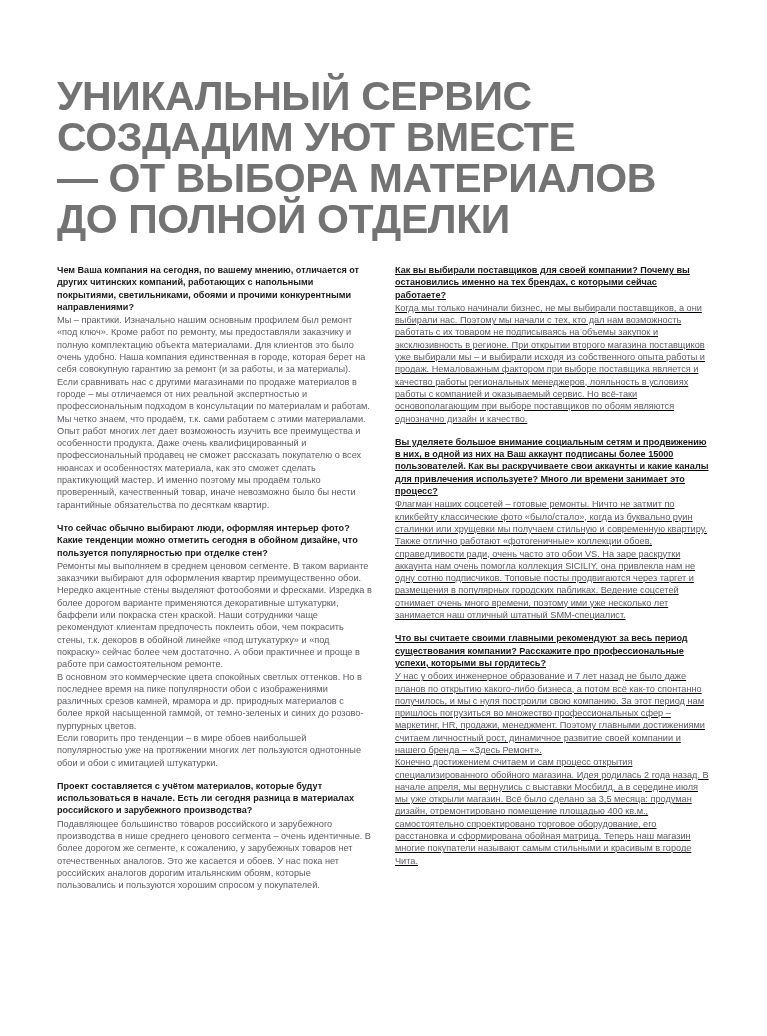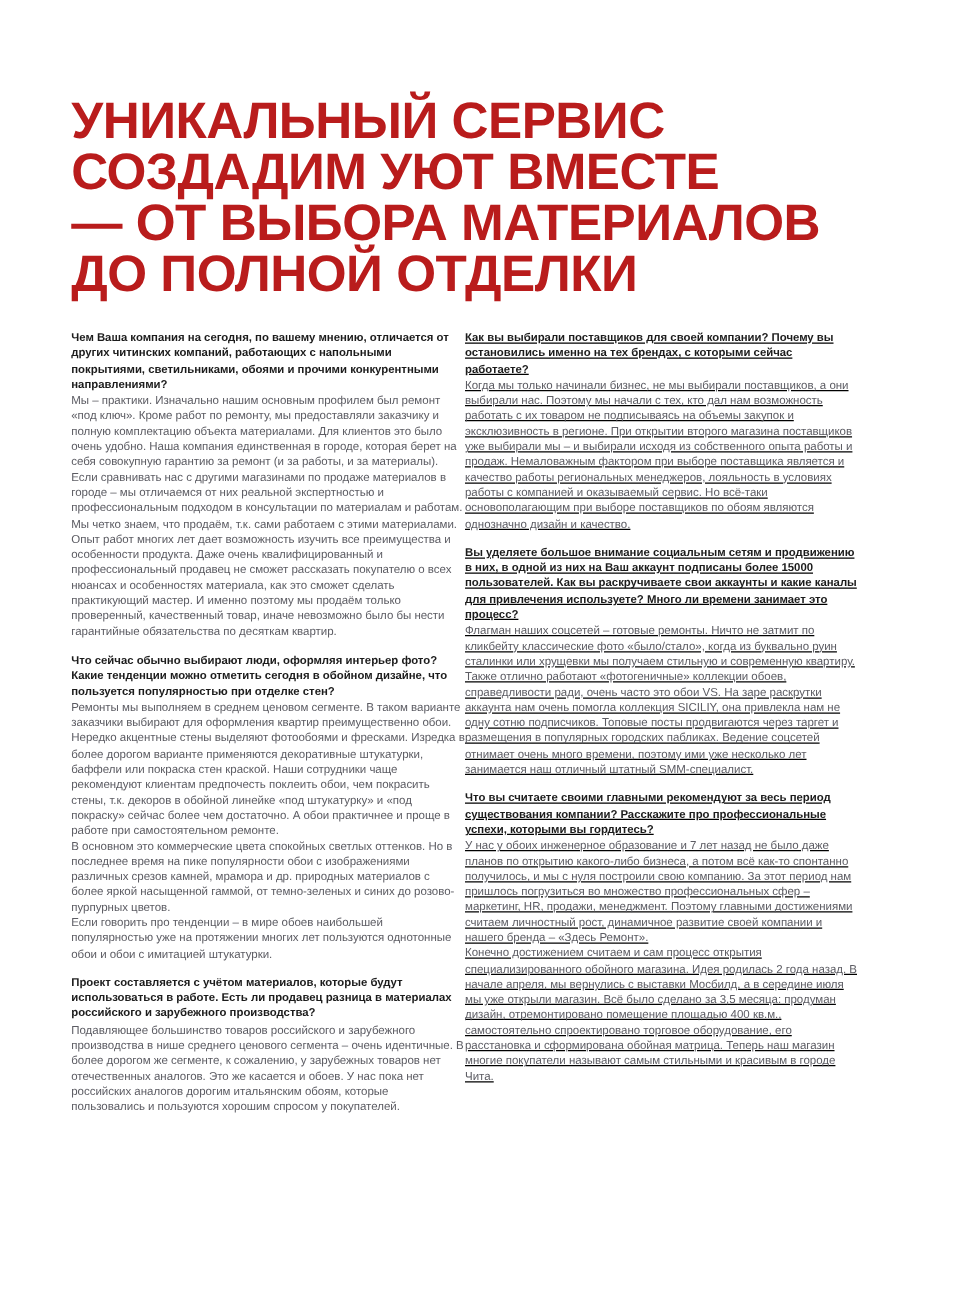--- a/index.html
+++ b/index.html
@@ -22,7 +22,7 @@
     left: 57px;
     top: 49px;
     width: 680px;
-    color: #b91c1c;
+    color: #737373;
     font-family: "Liberation Sans", "DejaVu Sans", sans-serif;
     font-weight: 700;
     font-size: 41px;

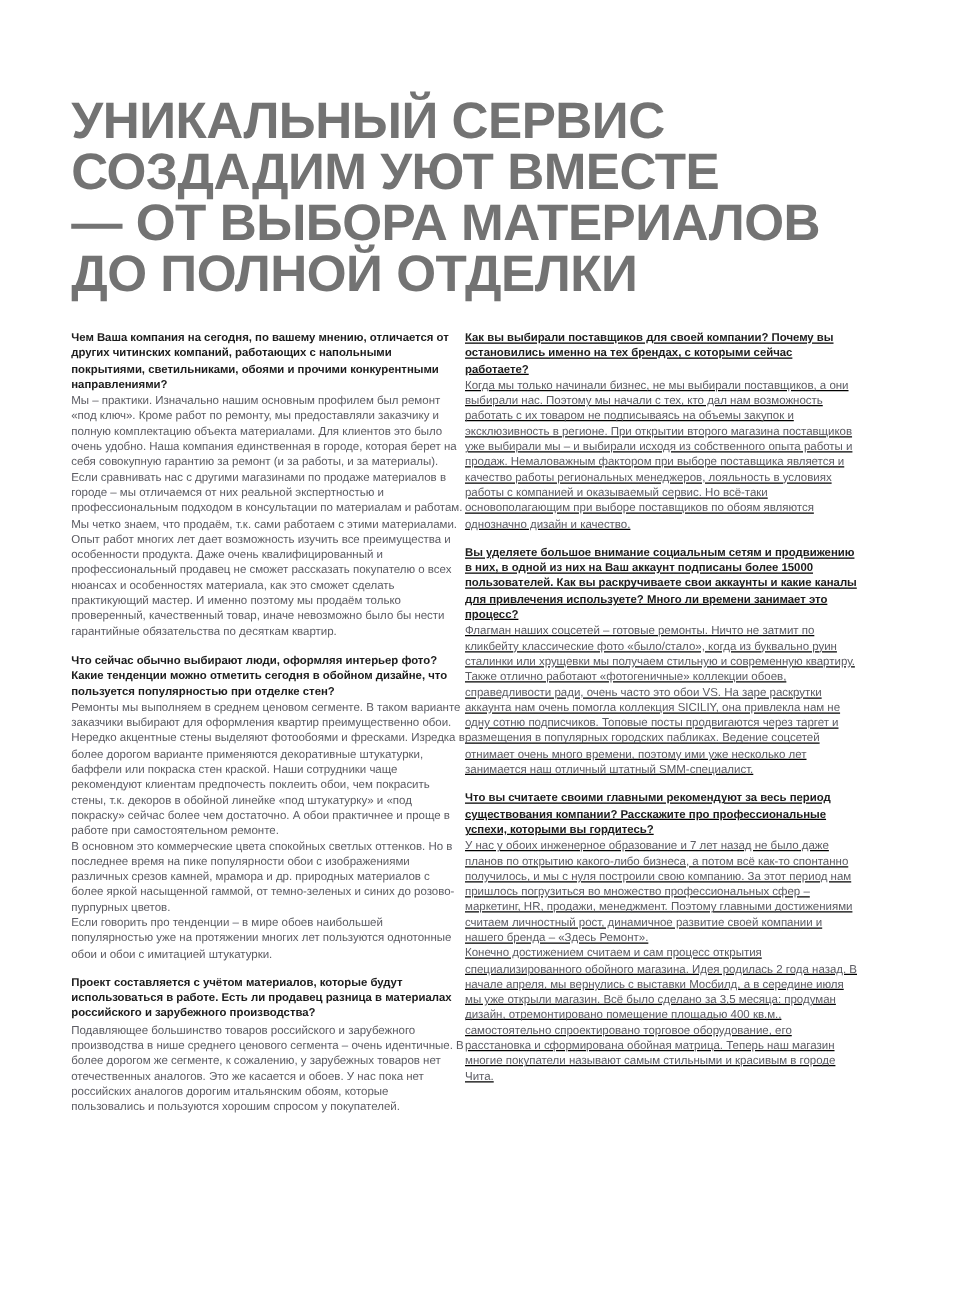--- a/index.html
+++ b/index.html
@@ -38,6 +38,7 @@
     top: 264px;
     width: 653px;
     display: flex;
+    gap: 23px;
     align-items: flex-start;
   }
   .col {

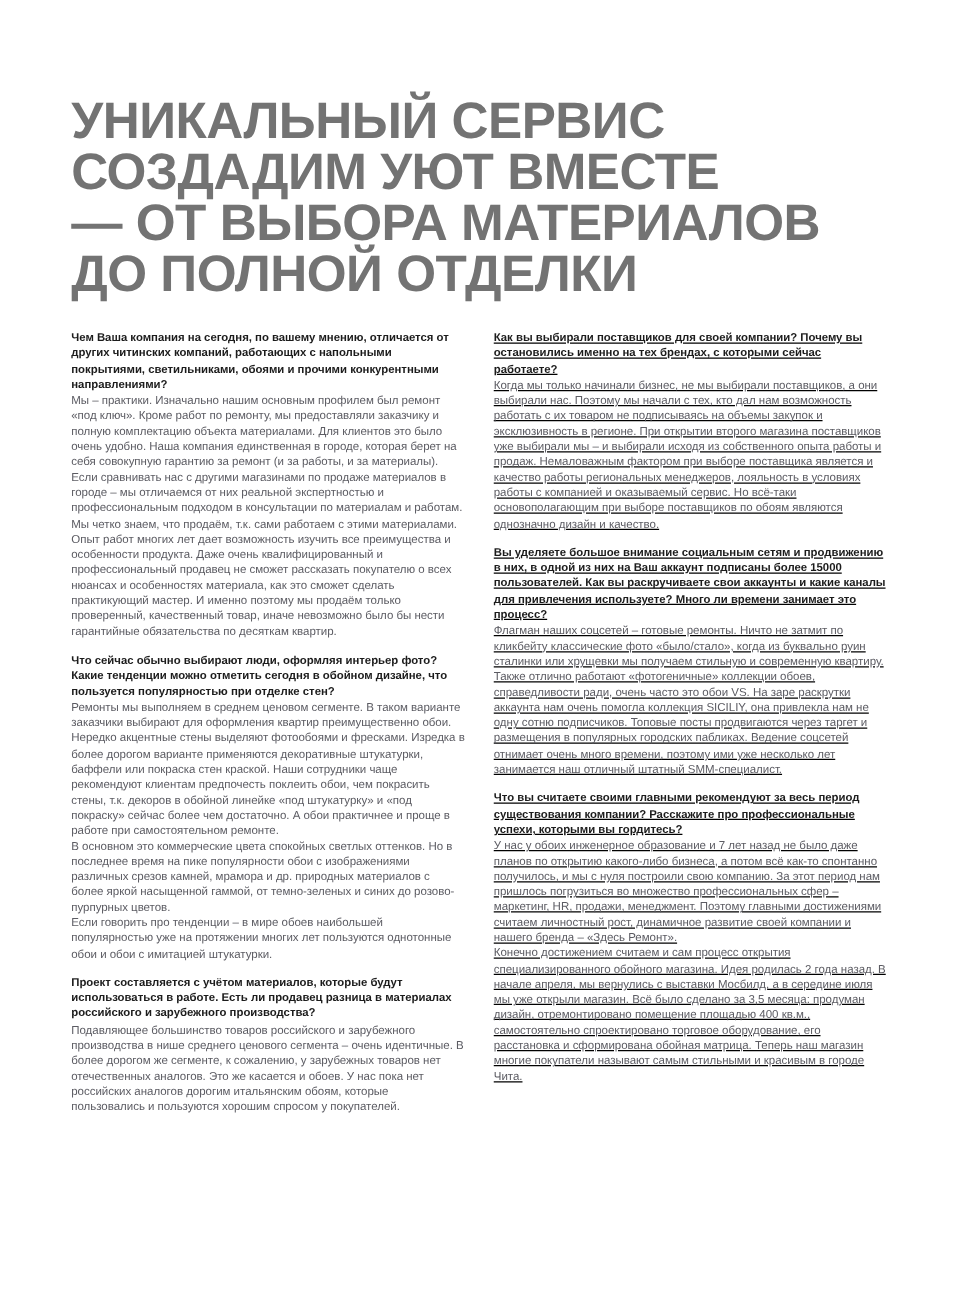--- a/index.html
+++ b/index.html
@@ -120,7 +120,7 @@
       </div>
 
       <div class="block">
-        <p class="q">Проект составляется с учётом материалов, которые будут использоваться в работе. Есть ли продавец разница в материалах российского и зарубежного производства?</p>
+        <p class="q">Проект составляется с учётом материалов, которые будут использоваться в начале. Есть ли сегодня разница в материалах российского и зарубежного производства?</p>
         <p class="a">Подавляющее большинство товаров российского и зарубежного производства в нише среднего ценового сегмента – очень идентичные. В более дорогом же сегменте, к сожалению, у зарубежных товаров нет отечественных аналогов. Это же касается и обоев. У нас пока нет российских аналогов дорогим итальянским обоям, которые пользовались и пользуются хорошим спросом у покупателей.</p>
       </div>
 

